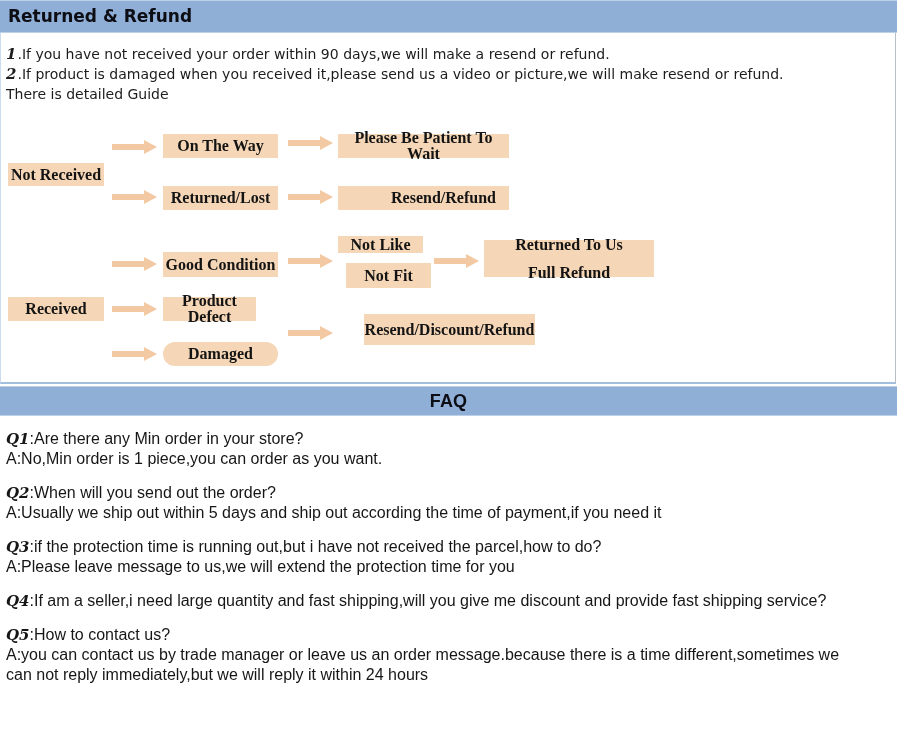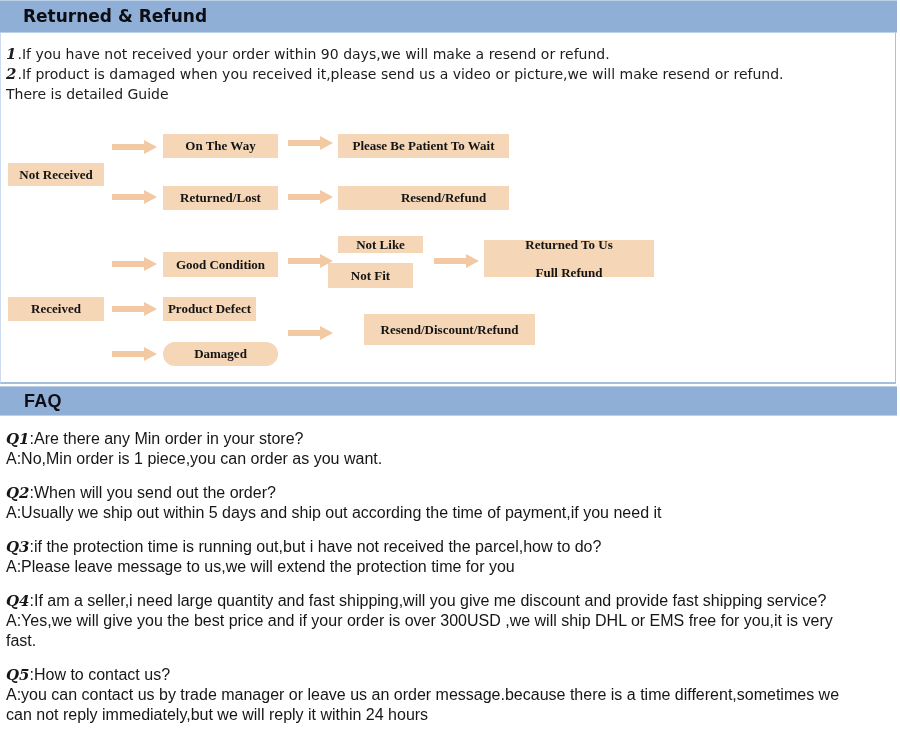--- a/index.html
+++ b/index.html
@@ -15,7 +15,7 @@
     border-bottom:1px solid var(--bar-edge,#bcd0e8);
     color:#0d0d14;
   }
-  .bar1{top:0;height:33px;line-height:31px;padding-left:23px;
+  .bar1{top:0;height:33px;line-height:31px;padding-left:8px;
         font-family:"DejaVu Sans",sans-serif;font-weight:bold;font-size:17px;}
   .bar2{top:386px;height:30px;line-height:28px;padding-left:24px;
         font-family:"Liberation Sans",sans-serif;font-weight:bold;font-size:18px;letter-spacing:.2px;}

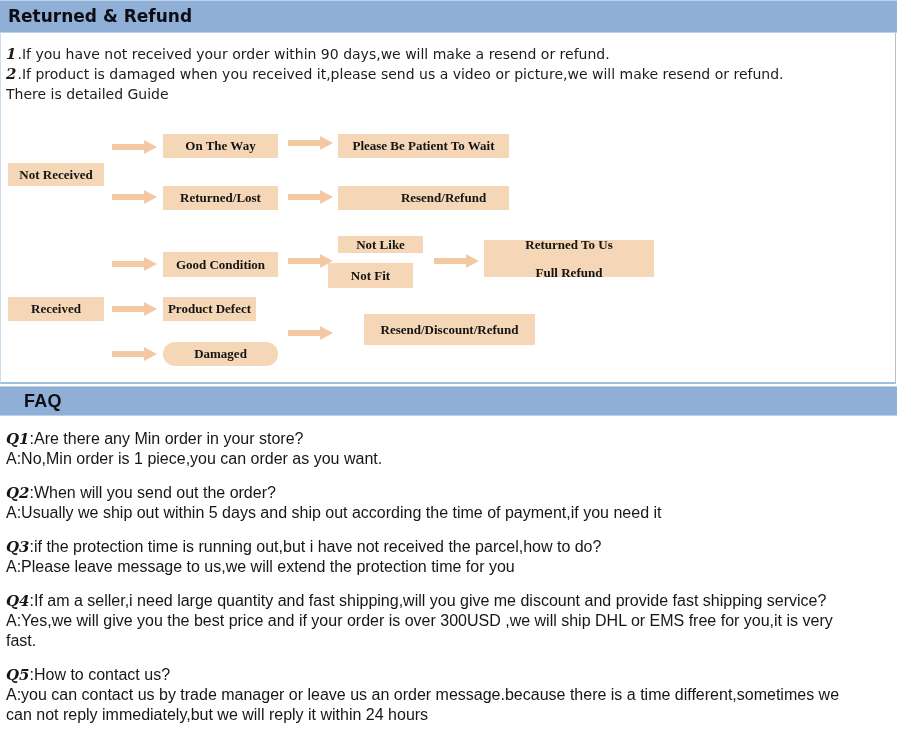--- a/index.html
+++ b/index.html
@@ -41,7 +41,7 @@
     background:var(--node-peach,#f5d6b6);
     display:flex;flex-direction:column;align-items:center;justify-content:center;
     text-align:center;color:#141414;
-    font-family:"Liberation Serif",serif;font-weight:bold;font-size:13px;line-height:16px;
+    font-family:"Liberation Serif",serif;font-weight:bold;font-size:16px;line-height:16px;
   }
   .arr{position:absolute;width:45px;height:14px;}
   .arr::before{

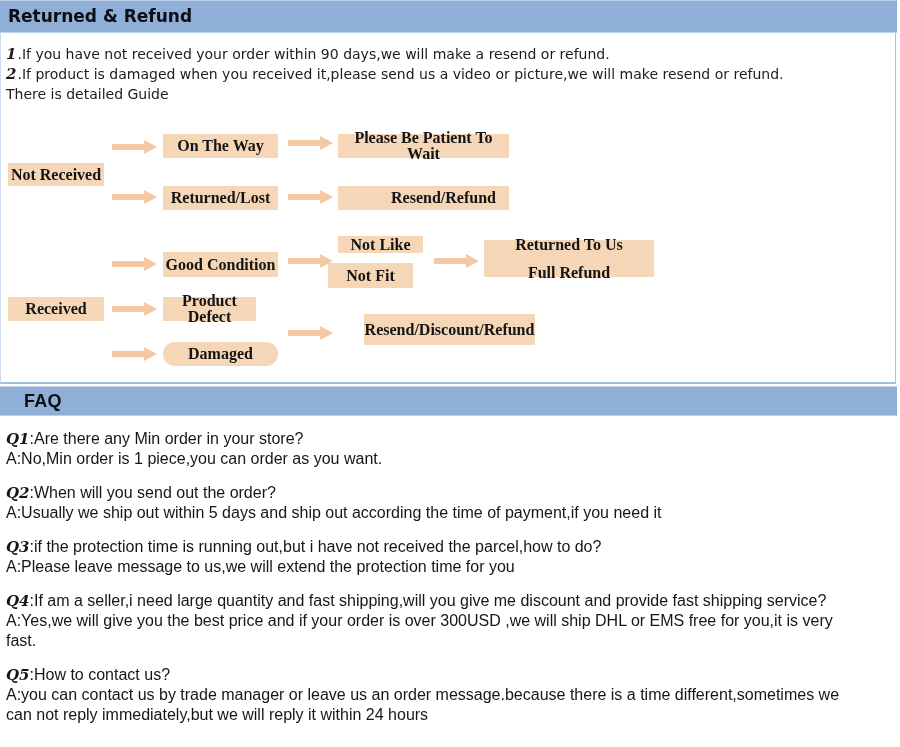--- a/index.html
+++ b/index.html
@@ -87,7 +87,7 @@
 <div class="fn" style="left:338px;top:186px;width:171px;height:24px;padding-left:40px;">Resend/Refund</div>
 <div class="fn" style="left:338px;top:236px;width:85px;height:17px;">Not Like</div>
 <div class="fn" style="left:163px;top:252px;width:115px;height:25px;">Good Condition</div>
-<div class="fn" style="left:328px;top:263px;width:85px;height:25px;">Not Fit</div>
+<div class="fn" style="left:346px;top:263px;width:85px;height:25px;">Not Fit</div>
 <div class="fn" style="left:484px;top:240px;width:170px;height:37px;gap:12px;">
   <span>Returned To Us</span>
   <span>Full Refund</span>

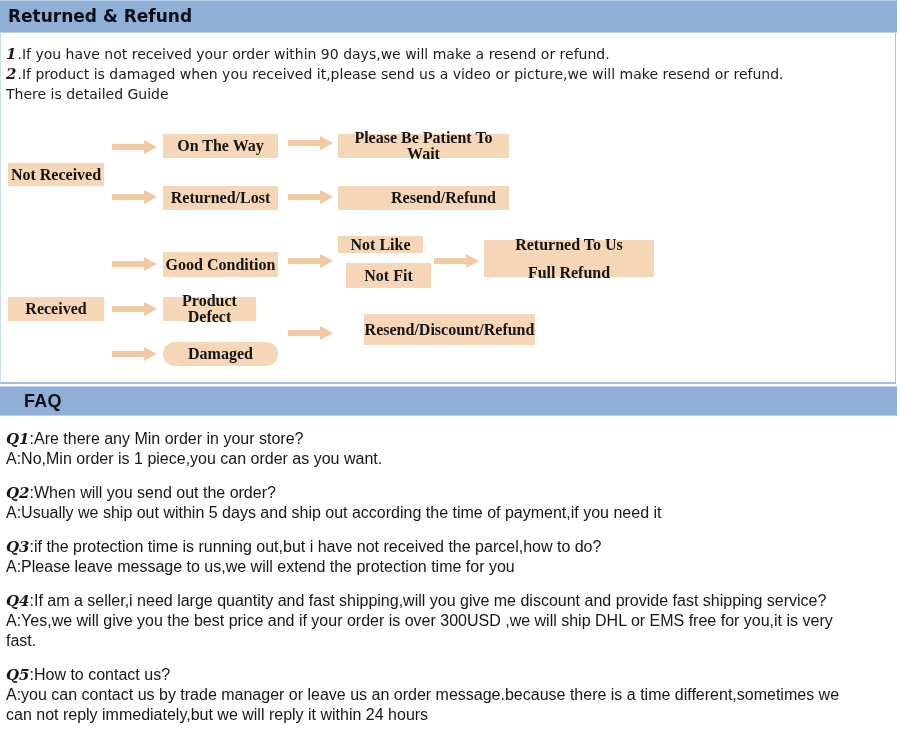--- a/index.html
+++ b/index.html
@@ -17,8 +17,8 @@
   }
   .bar1{top:0;height:33px;line-height:31px;padding-left:8px;
         font-family:"DejaVu Sans",sans-serif;font-weight:bold;font-size:17px;}
-  .bar2{top:386px;height:30px;line-height:28px;padding-left:24px;
-        font-family:"Liberation Sans",sans-serif;font-weight:bold;font-size:18px;letter-spacing:.2px;}
+  .bar2{top:386px;height:30px;line-height:28px;padding-left:0;
+        font-family:"Liberation Sans",sans-serif;font-weight:bold;font-size:18px;letter-spacing:.2px;text-align:center;}
   
   .section1-box{
     position:absolute;top:33px;left:0;width:896px;height:351px;box-sizing:border-box;

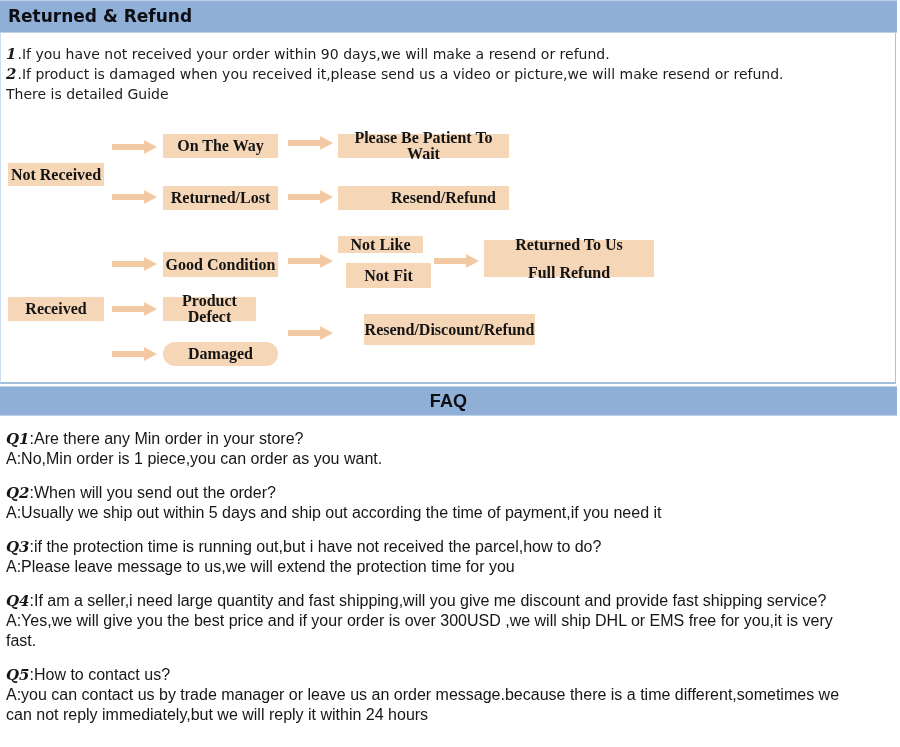--- a/index.html
+++ b/index.html
@@ -127,7 +127,6 @@
   </div>
   <div class="faq-item">
     <p><span class="qlab">Q4</span><span>:If am a seller,i need large quantity and fast shipping,will you give me discount and provide fast shipping service?</span></p>
-    <p>A:Yes,we will give you the best price and if your order is over 300USD ,we will ship DHL or EMS free for you,it is very fast.</p>
   </div>
   <div class="faq-item">
     <p><span class="qlab">Q5</span><span>:How to contact us?</span></p>

